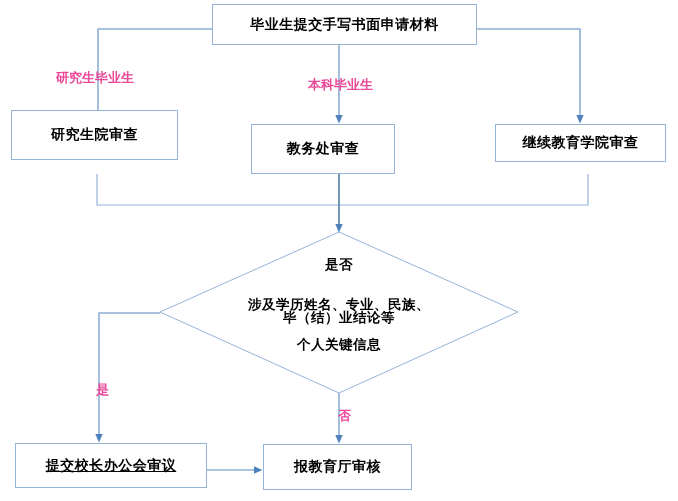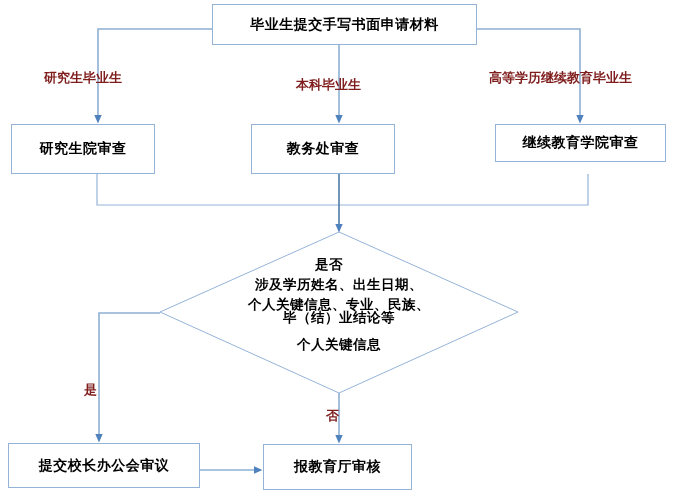--- a/index.html
+++ b/index.html
@@ -43,12 +43,13 @@
   }
   .edge-label {
     position: absolute;
-    color: #7f1d1d;
+    color: #ec4899;
     font-weight: bold;
     font-size: 13px;
     white-space: nowrap;
     background: transparent;
     z-index: 4;
+    margin-left: 12px;
   }
   .decision-text {
     position: absolute;

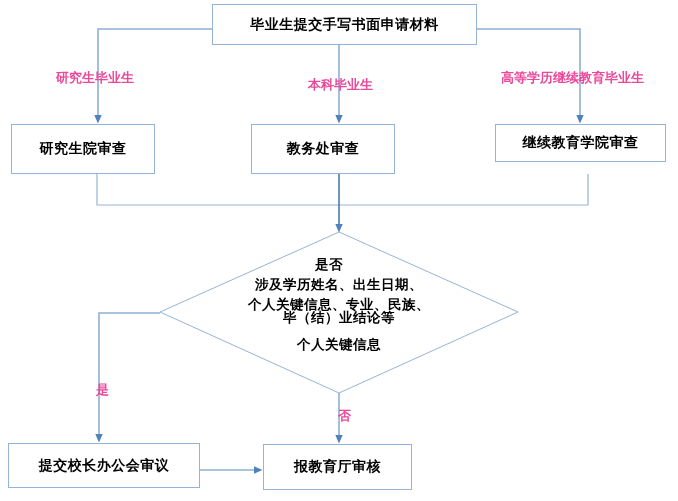--- a/index.html
+++ b/index.html
@@ -102,7 +102,6 @@
 
   <div class="edge-label" style="left:296px; top:76px;text-align:right;">本科毕业生</div>
 
-  <div class="edge-label" style="left:489px; top:69px;">高等学历继续教育毕业生</div>
 
   <div class="node proc-box" style="left:11px; top:124px; width:144px; height:50px;">研究生院审查</div>
 

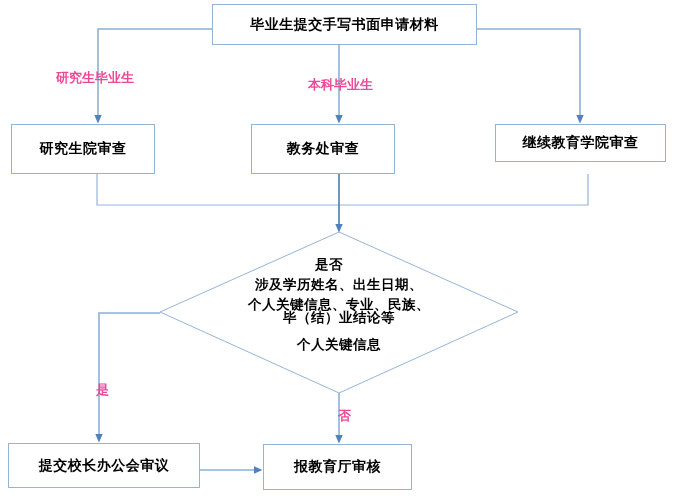--- a/index.html
+++ b/index.html
@@ -103,7 +103,7 @@
   <div class="edge-label" style="left:296px; top:76px;text-align:right;">本科毕业生</div>
 
 
-  <div class="node proc-box" style="left:11px; top:124px; width:144px; height:50px;">研究生院审查</div>
+  <div class="node proc-box" style="left:11px; top:110px; width:167px; height:50px;">研究生院审查</div>
 
   <div class="node proc-box" style="left:251px; top:124px; width:144px; height:50px;">教务处审查</div>
 

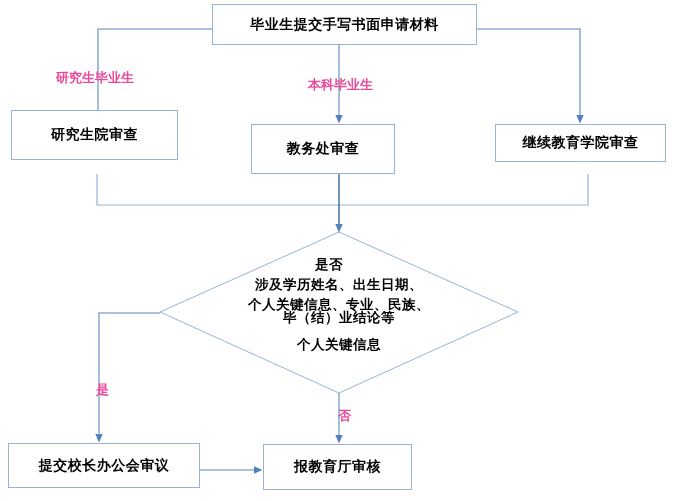--- a/index.html
+++ b/index.html
@@ -109,7 +109,7 @@
 
   <div class="node proc-box" style="left:495px; top:124px; width:171px; height:38px;">继续教育学院审查</div>
 
-  <div class="decision-text" style="left:179px; top:255px; width:300px;">是否</div>
+  <div class="decision-text" style="left:189px; top:255px; width:300px;">是否</div>
   <div class="decision-text" style="left:189px; top:275px; width:300px;">涉及学历姓名、出生日期、</div>
   <div class="decision-text" style="left:189px; top:295px; width:300px;">个人关键信息、专业、民族、</div>
   <div class="decision-text" style="left:189px; top:308px; width:300px;text-align:center;">毕（结）业结论等</div>

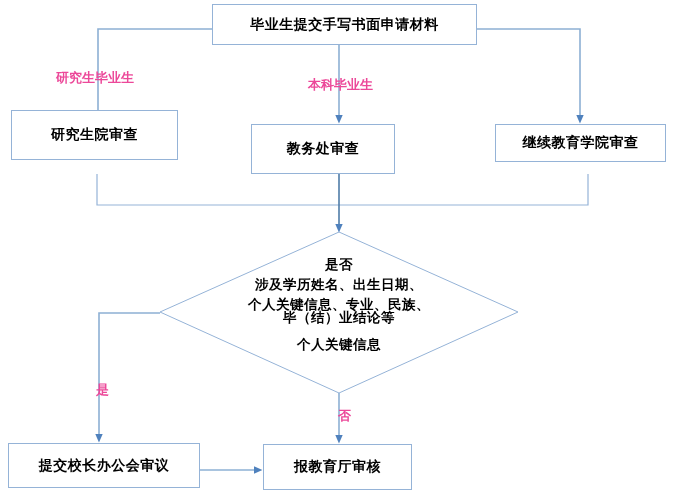--- a/index.html
+++ b/index.html
@@ -110,7 +110,6 @@
   <div class="node proc-box" style="left:495px; top:124px; width:171px; height:38px;">继续教育学院审查</div>
 
   <div class="decision-text" style="left:189px; top:255px; width:300px;">是否</div>
-  <div class="decision-text" style="left:189px; top:275px; width:300px;">涉及学历姓名、出生日期、</div>
   <div class="decision-text" style="left:189px; top:295px; width:300px;">个人关键信息、专业、民族、</div>
   <div class="decision-text" style="left:189px; top:308px; width:300px;text-align:center;">毕（结）业结论等</div>
   <div class="decision-text" style="left:189px; top:335px; width:300px;">个人关键信息</div>

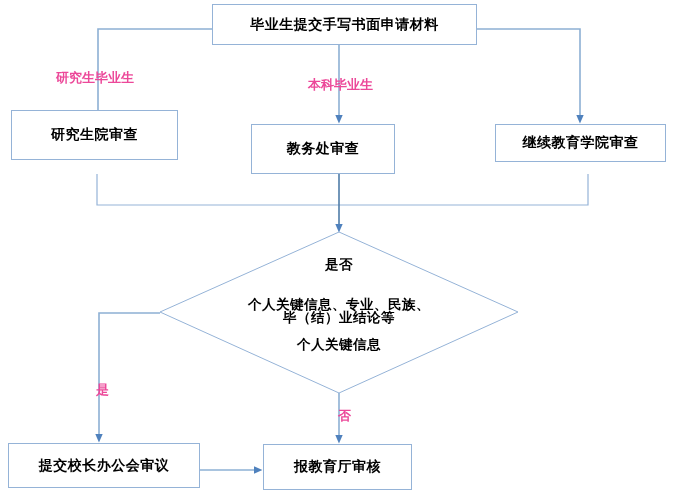--- a/index.html
+++ b/index.html
@@ -110,7 +110,7 @@
   <div class="node proc-box" style="left:495px; top:124px; width:171px; height:38px;">继续教育学院审查</div>
 
   <div class="decision-text" style="left:189px; top:255px; width:300px;">是否</div>
-  <div class="decision-text" style="left:189px; top:295px; width:300px;">个人关键信息、专业、民族、</div>
+  <div class="decision-text" style="left:189px; top:295px; width:300px;">涉及学历姓名、专业、民族、</div>
   <div class="decision-text" style="left:189px; top:308px; width:300px;text-align:center;">毕（结）业结论等</div>
   <div class="decision-text" style="left:189px; top:335px; width:300px;">个人关键信息</div>
 

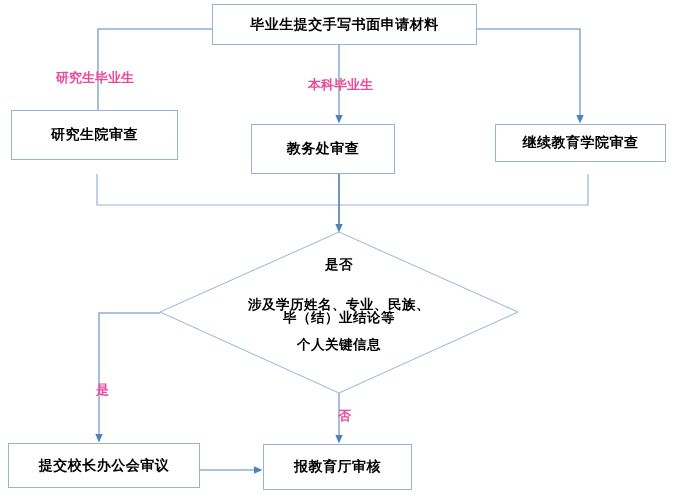--- a/index.html
+++ b/index.html
@@ -118,7 +118,7 @@
 
   <div class="edge-label" style="left:326px; top:407px;">否</div>
 
-  <div class="node proc-box" style="left:8px; top:443px; width:192px; height:45px;">提交校长办公会审议</div>
+  <div class="node proc-box" style="left:15px; top:443px; width:192px; height:45px;text-decoration:underline;">提交校长办公会审议</div>
 
   <div class="node proc-box" style="left:263px; top:444px; width:149px; height:46px;">报教育厅审核</div>
 

